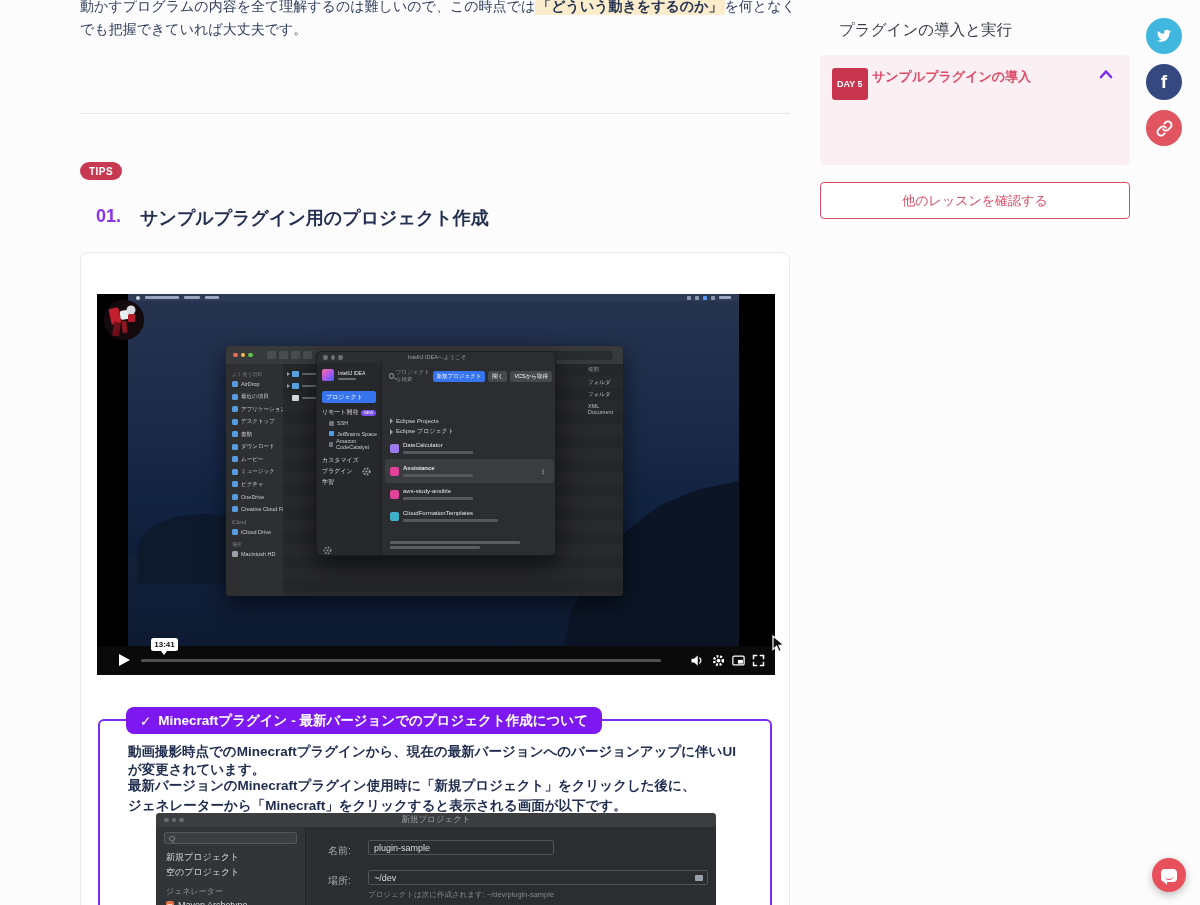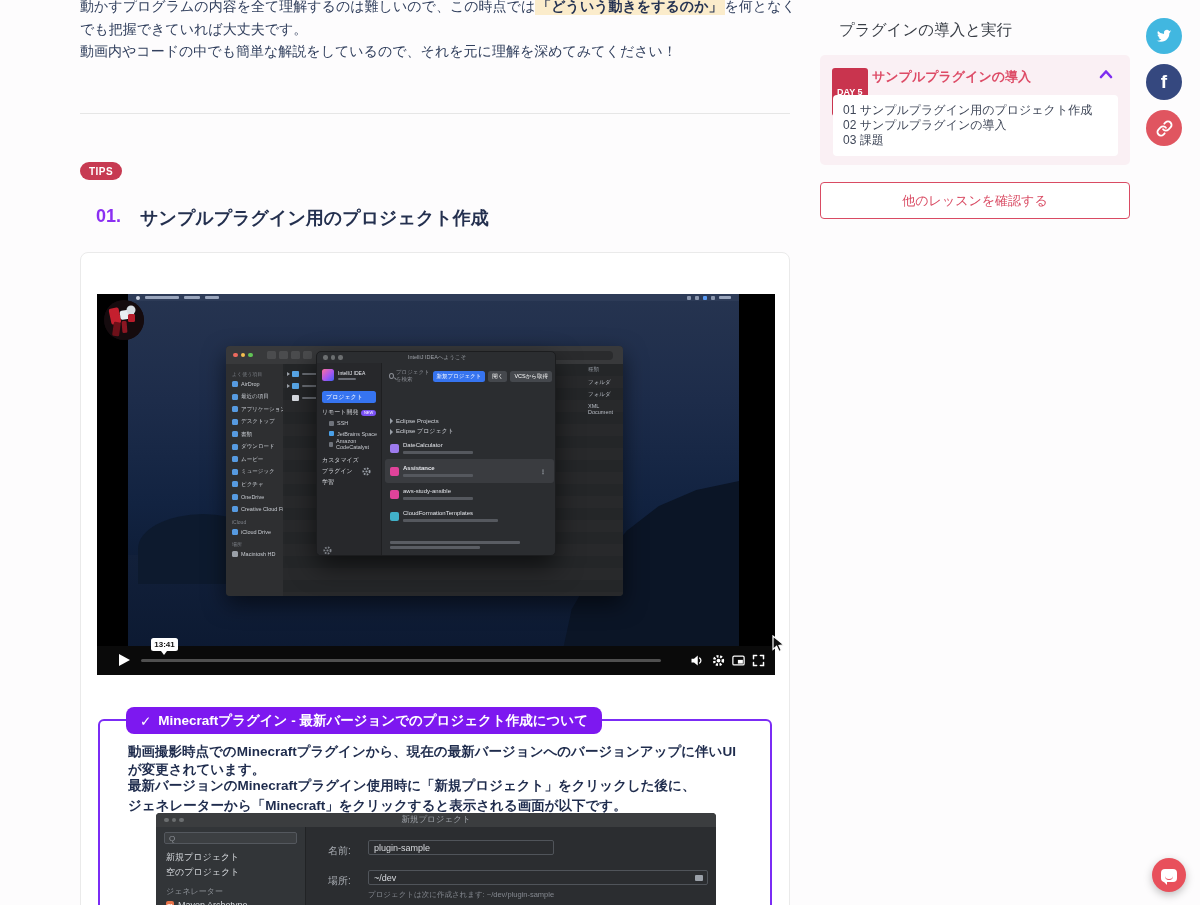--- a/index.html
+++ b/index.html
@@ -188,7 +188,6 @@
 
   <div class="abs intro">
     <span>動かすプログラムの内容を全て理解するのは難しいので、この時点では</span><span class="hl">「どういう動きをするのか」</span><span>を何となくでも把握できていれば大丈夫です。</span><br>
-    <span>動画内やコードの中でも簡単な解説をしているので、それを元に理解を深めてみてください！</span>
   </div>
 
   <div class="abs divider"></div>

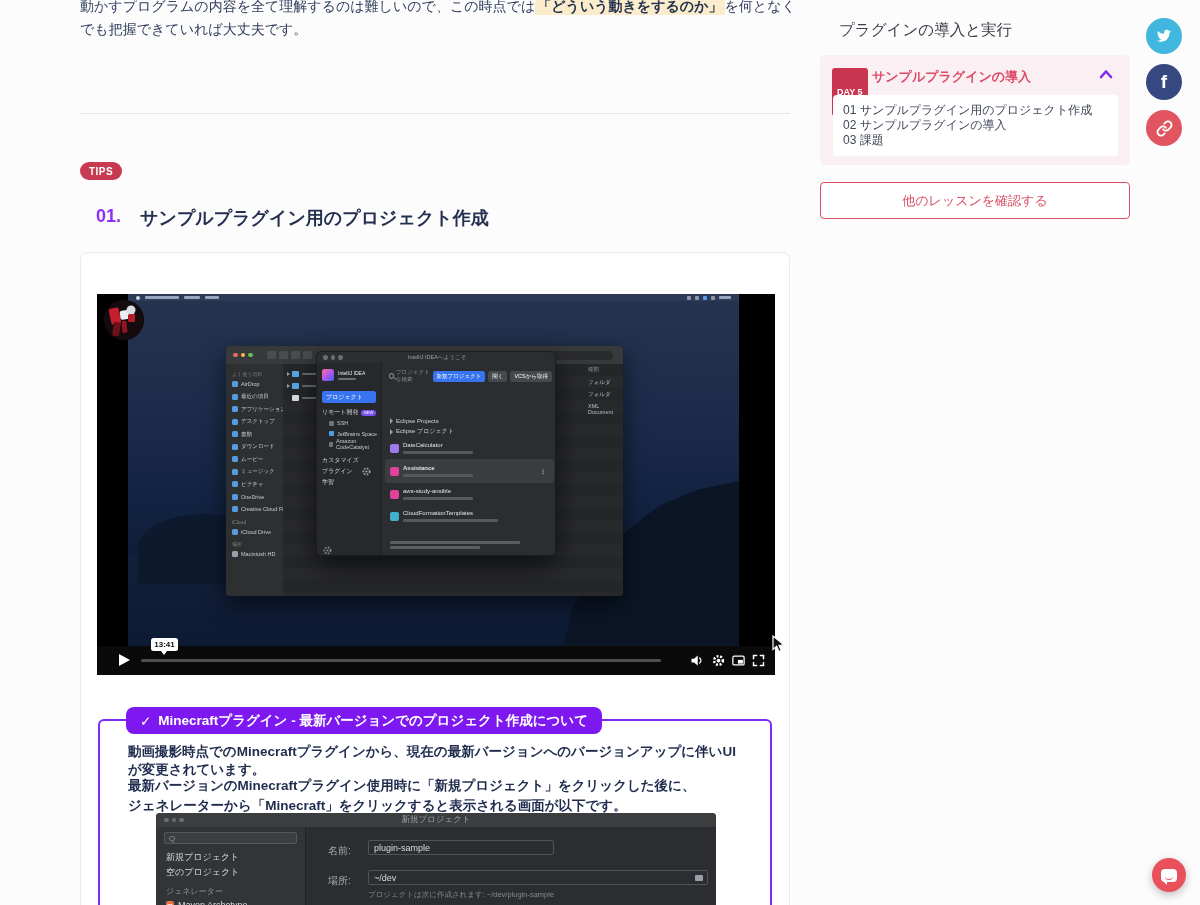--- a/index.html
+++ b/index.html
@@ -157,7 +157,7 @@
   .side-title{left:820px;top:20px;font-size:15.5px;color:#3a3f47;font-weight:500;margin-left:19px;}
   .accordion{left:820px;top:55px;width:310px;height:110px;background:#faf0f4;border-radius:5px;}
   .day{left:12px;top:13px;height:16px;background:#c9344e;border-radius:3px;color:#fff;
-       font-size:9px;font-weight:700;display:flex;align-items:center;padding:16px 5px;}
+       font-size:9px;font-weight:700;display:flex;align-items:center;padding:8px 5px;}
   .lesson-title{left:52px;top:13px;font-size:13px;font-weight:700;color:#dd4b66;}
   .chev{left:278px;top:13px;width:16px;height:12px;}
   .acc-box{left:13px;top:40px;width:285px;height:61px;background:#fff;border-radius:4px;

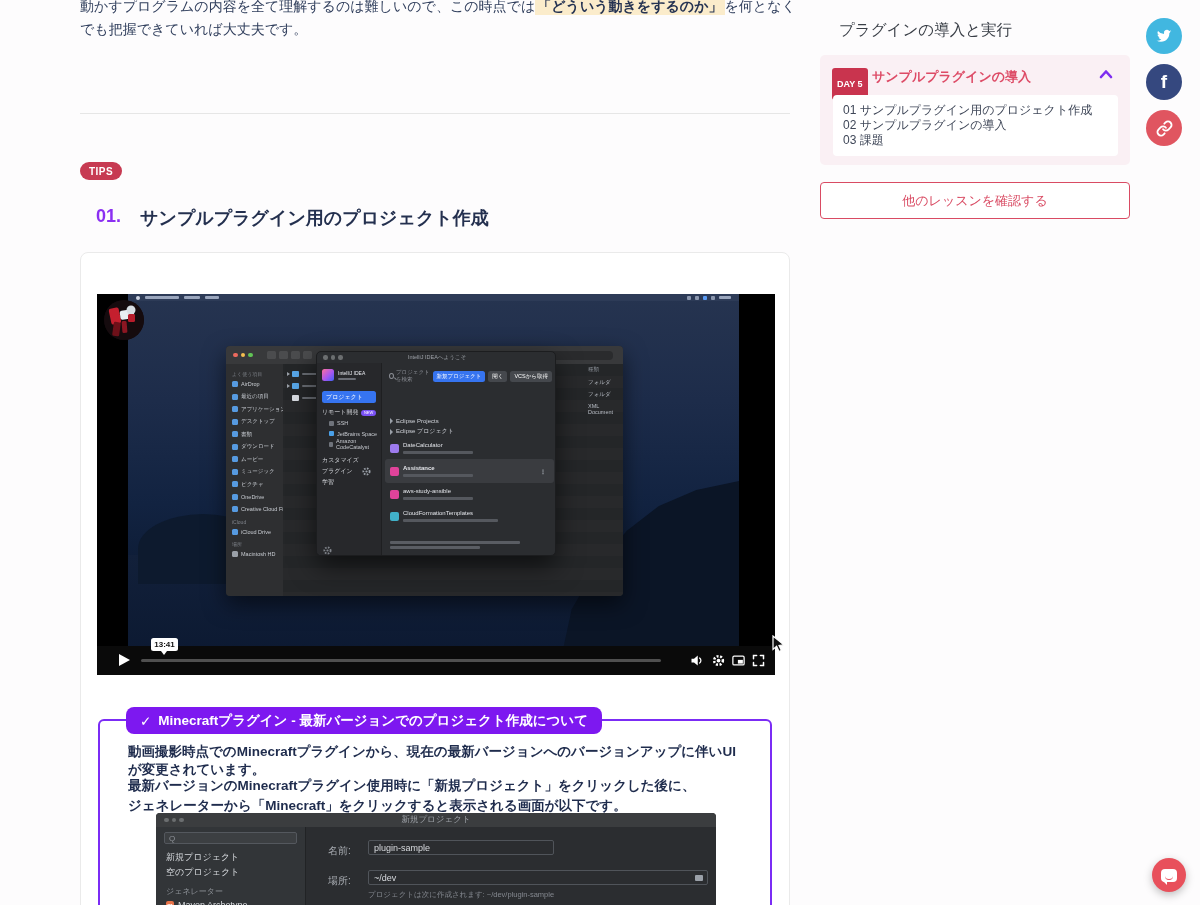--- a/index.html
+++ b/index.html
@@ -525,11 +525,6 @@
     <svg class="abs chev" viewBox="0 0 16 12">
       <polyline points="3,9 8,3.5 13,9" fill="none" stroke="#7e2df0" stroke-width="2.6" stroke-linecap="round" stroke-linejoin="round"></polyline>
     </svg>
-    <div class="abs acc-box">
-      <div class="acc-item">01 サンプルプラグイン用のプロジェクト作成</div>
-      <div class="acc-item">02 サンプルプラグインの導入</div>
-      <div class="acc-item">03 課題</div>
-    </div>
   </div>
 
   <div class="abs other-btn">他のレッスンを確認する</div>

